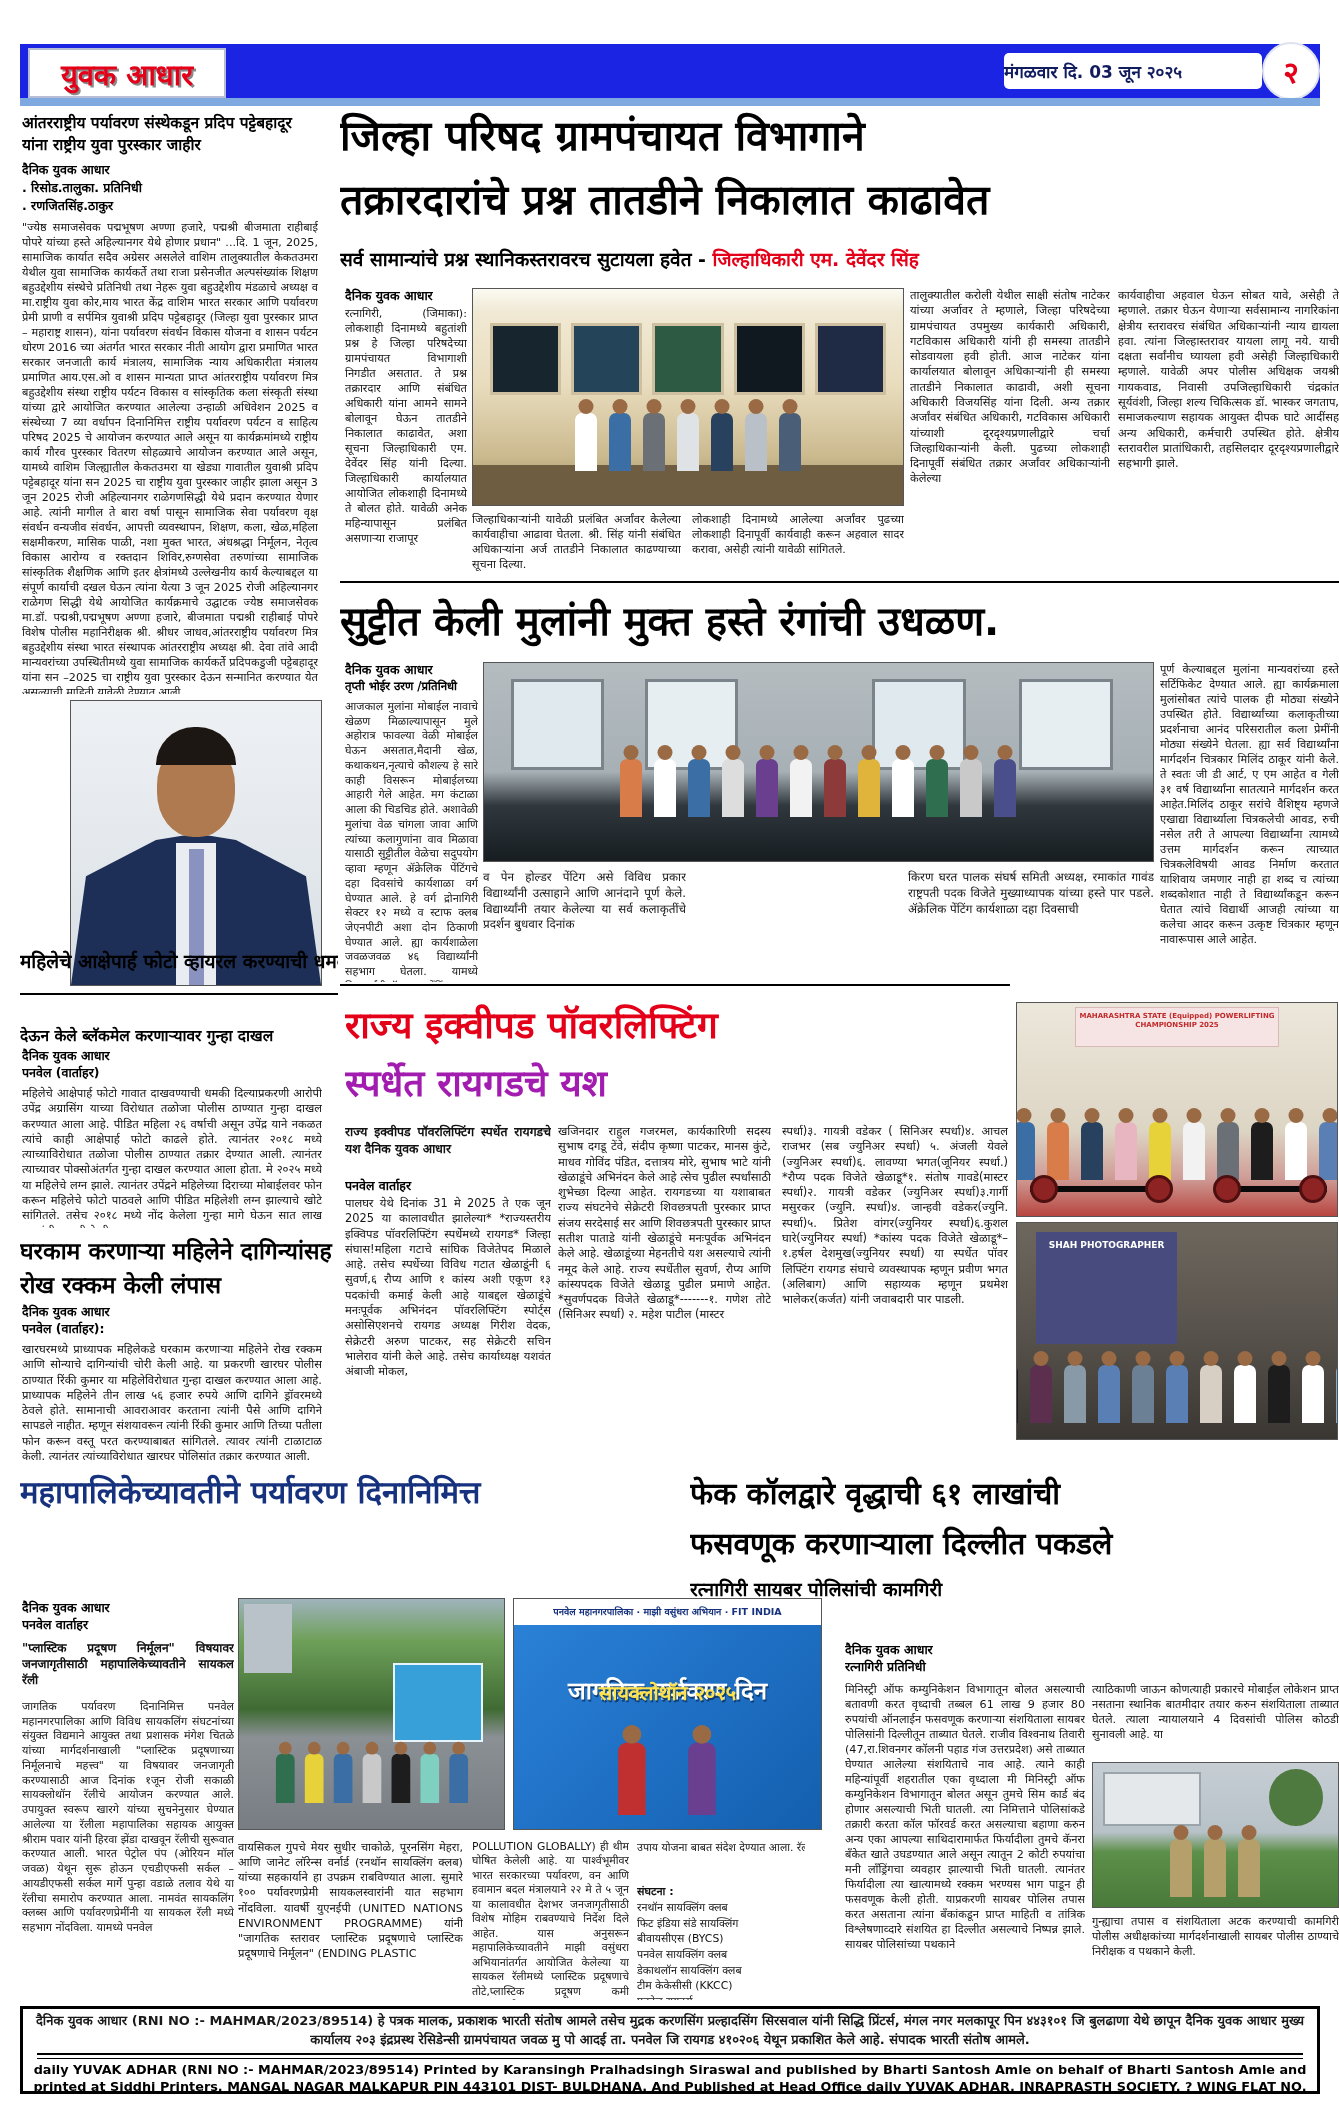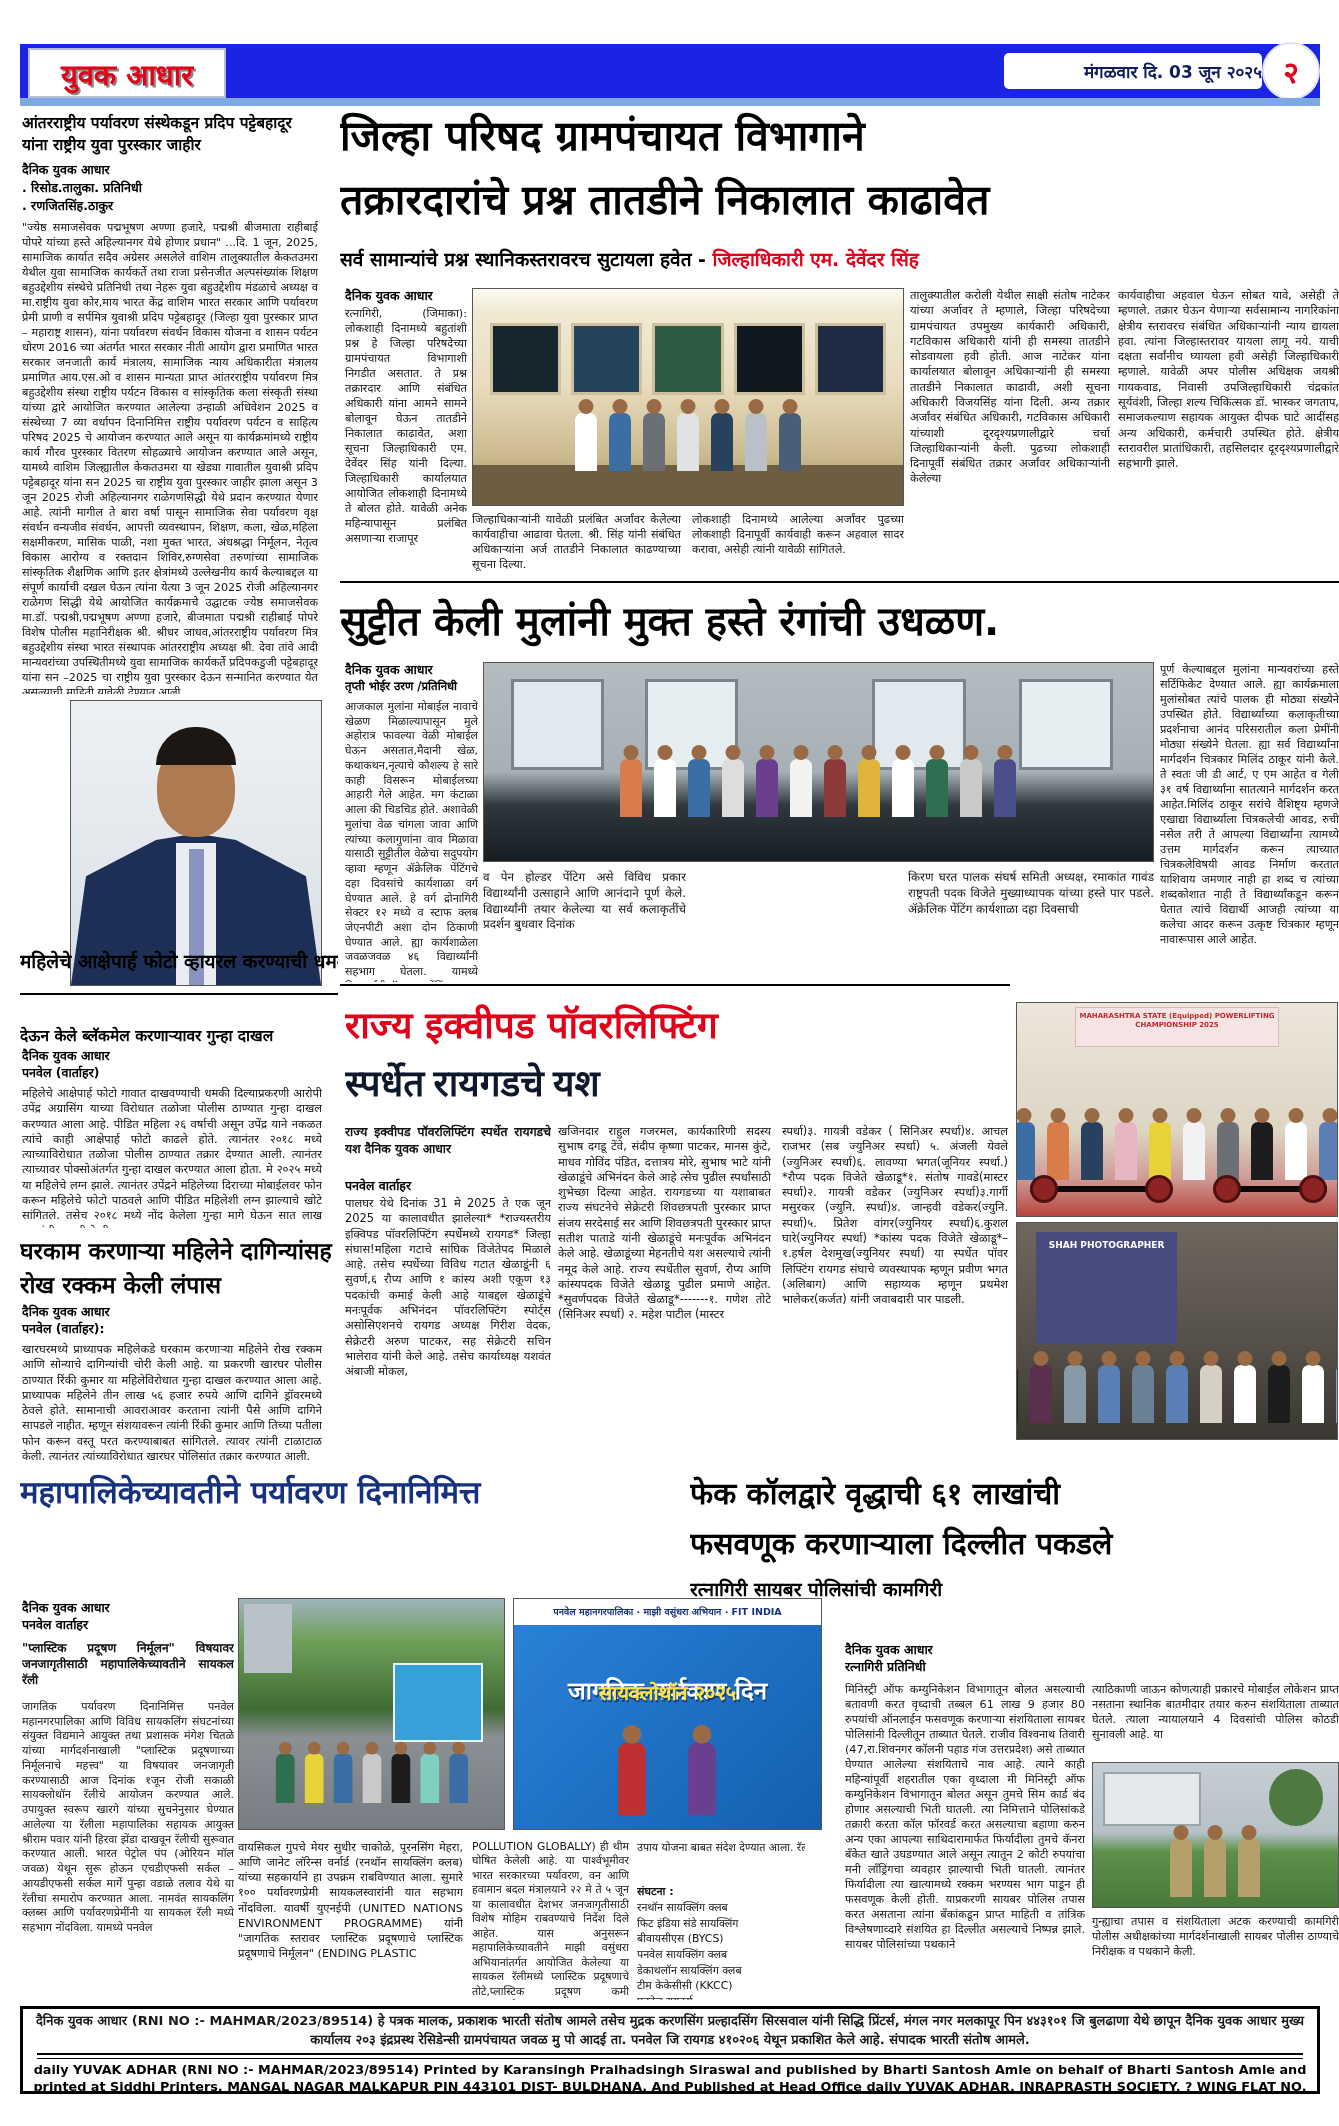--- a/index.html
+++ b/index.html
@@ -29,7 +29,7 @@
     <div class="abs" style="left:8px;top:4px;width:198px;height:50px;background:#fff;border:2px solid #b8bdd6;display:flex;align-items:center;justify-content:center;">
       <span style="font-size:29px;font-weight:bold;color:#e50019;text-shadow:2px 2px 0 #8a8a8a;white-space:nowrap;">युवक आधार</span>
     </div>
-    <div class="abs" style="right:58px;top:9px;width:258px;height:36px;background:#fff;border-radius:5px;display:flex;align-items:center;justify-content:flex-end;">
+    <div class="abs" style="right:58px;top:9px;width:258px;height:36px;background:#fff;border-radius:5px;display:flex;align-items:center;justify-content:flex-start;">
       <span style="font-weight:bold;font-size:17px;color:#101c5e;white-space:nowrap;">मंगळवार दि. 03 जून २०२५</span>
     </div>
     <div class="abs" style="right:0px;top:-2px;width:58px;height:58px;background:#fff;border:2px solid #dfe2f0;border-radius:50%;display:flex;align-items:center;justify-content:center;">

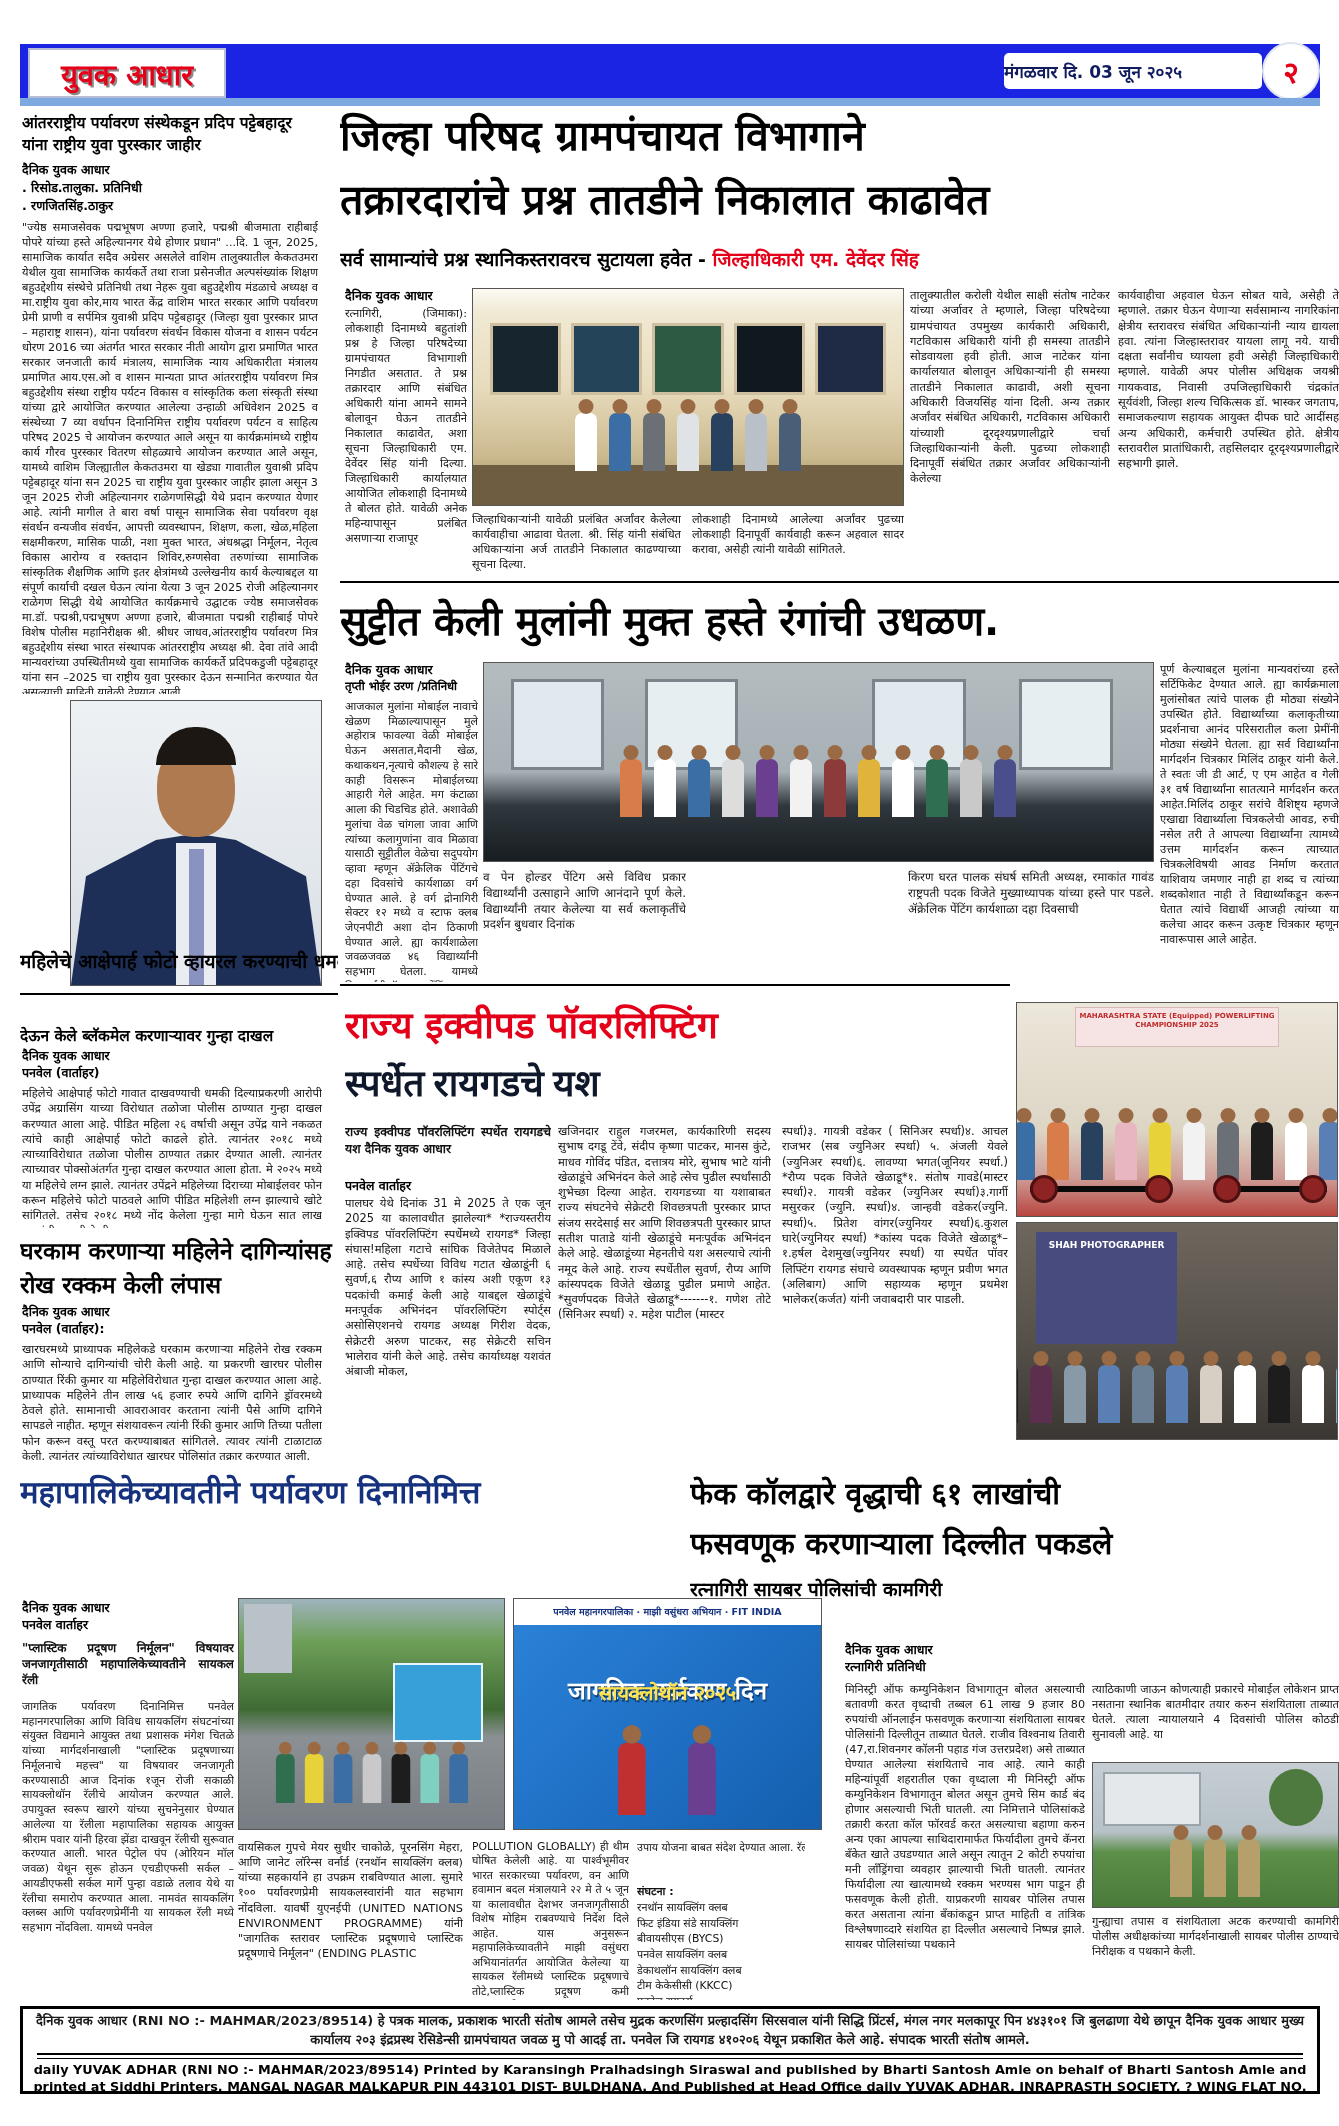--- a/index.html
+++ b/index.html
@@ -134,7 +134,7 @@
   <div class="rule" style="left:340px;top:984px;width:670px;"></div>
 
   <div class="abs hl" style="left:345px;top:998px;width:662px;font-size:37px;color:#e50019;">राज्य इक्वीपड पॉवरलिफ्टिंग</div>
-  <div class="abs hl" style="left:345px;top:1056px;width:662px;font-size:37px;color:#0f172a;font-family:Liberation Serif, serif;">स्पर्धेत रायगडचे यश</div>
+  <div class="abs hl" style="left:345px;top:1056px;width:662px;font-size:37px;color:#a21caf;">स्पर्धेत रायगडचे यश</div>
   <div class="abs" style="left:345px;top:1124px;width:206px;height:52px;font-weight:bold;font-size:12.3px;line-height:1.35;text-align:justify;overflow:hidden;">राज्य इक्वीपड पॉवरलिफ्टिंग स्पर्धेत रायगडचे यश दैनिक युवक आधार</div>
   <div class="abs byline" style="left:345px;top:1178px;width:206px;">पनवेल वार्ताहर</div>
   <div class="abs body-text" style="left:345px;top:1196px;width:206px;height:252px;font-size:11.4px;">पालघर येथे दिनांक 31 मे 2025 ते एक जून 2025 या कालावधीत झालेल्या* *राज्यस्तरीय इक्विपड पॉवरलिफ्टिंग स्पर्धेमध्ये रायगड* जिल्हा संघास!महिला गटाचे सांघिक विजेतेपद मिळाले आहे. तसेच स्पर्धेच्या विविध गटात खेळाडूंनी ६ सुवर्ण,६ रौप्य आणि १ कांस्य अशी एकूण १३ पदकांची कमाई केली आहे याबद्दल खेळाडूंचे मनःपूर्वक अभिनंदन पॉवरलिफ्टिंग स्पोर्ट्स असोसिएशनचे रायगड अध्यक्ष गिरीश वेदक, सेक्रेटरी अरुण पाटकर, सह सेक्रेटरी सचिन भालेराव यांनी केले आहे. तसेच कार्याध्यक्ष यशवंत अंबाजी मोकल,</div>

